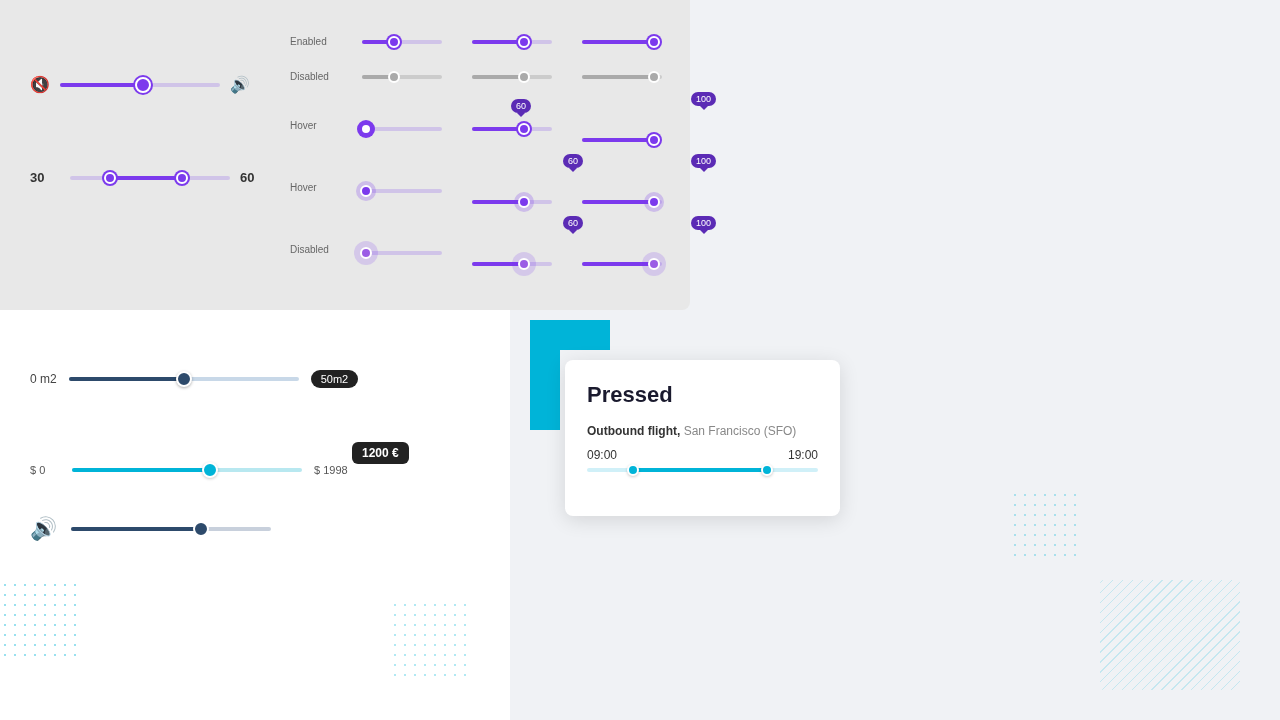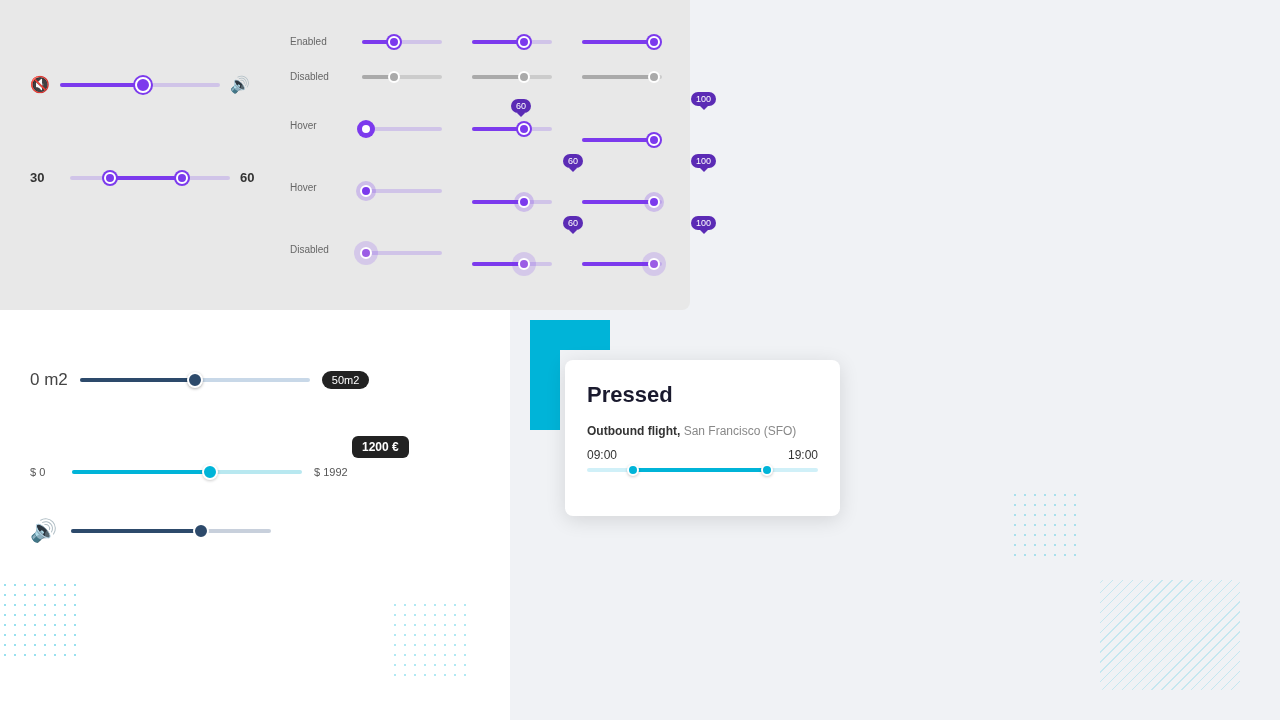--- a/index.html
+++ b/index.html
@@ -116,7 +116,7 @@
       gap: 12px;
       margin-top: 30px;
     }
-    .area-label { font-size: 17px; color: #444; }
+    .area-label { font-size: 12px; color: #444; }
     .area-badge {
       background: #222;
       color: #fff;

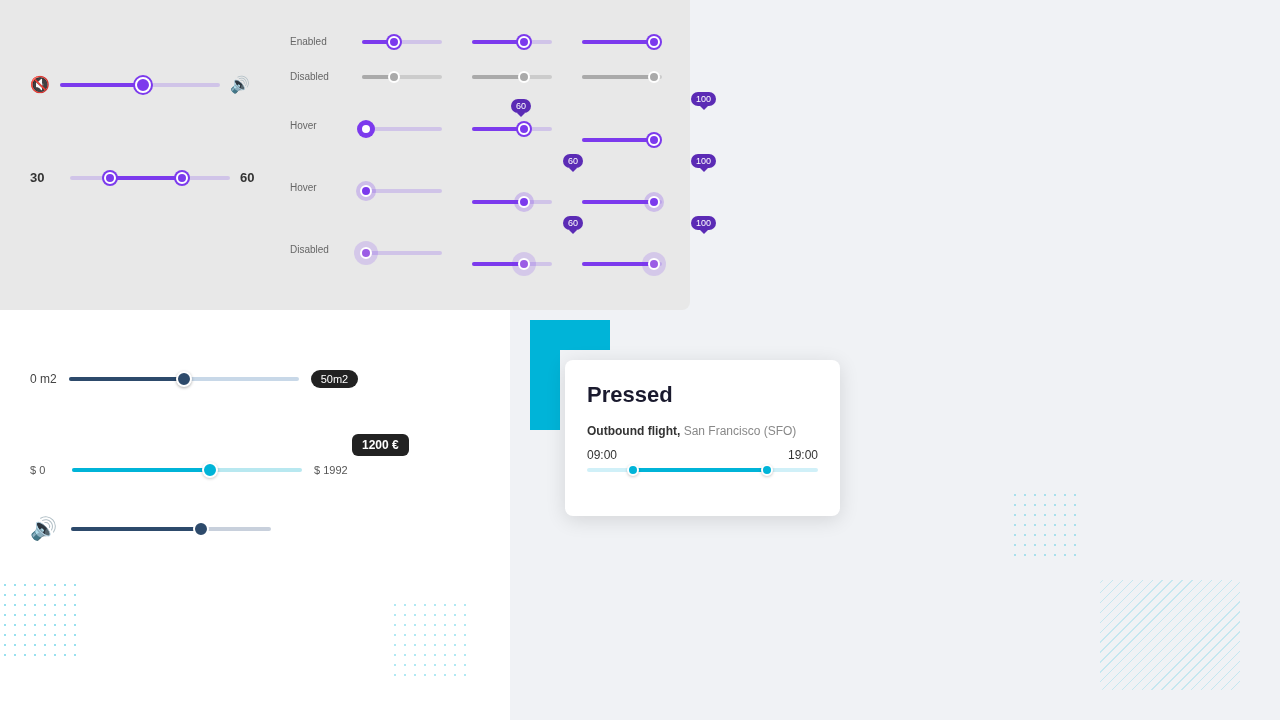--- a/index.html
+++ b/index.html
@@ -141,7 +141,7 @@
       border-radius: 6px;
       font-size: 12px;
       font-weight: 600;
-      margin-bottom: 8px;
+      margin-bottom: 0;
       display: inline-block;
     }
 

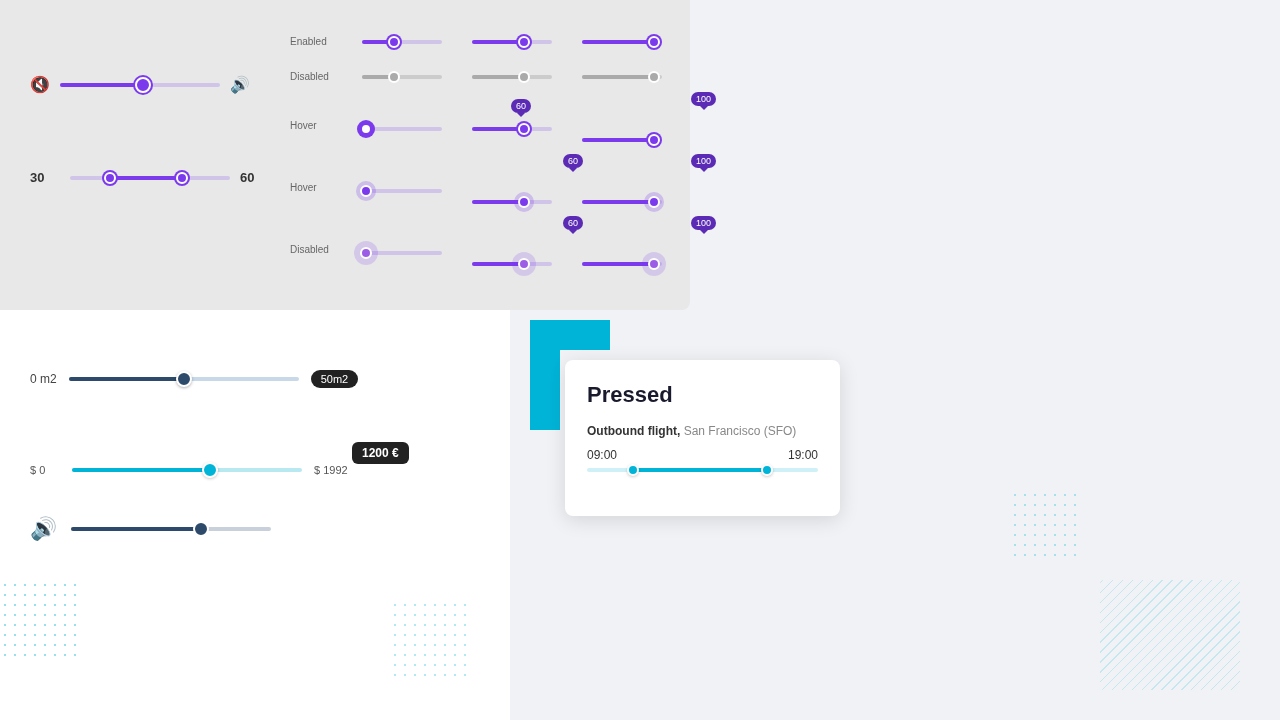--- a/index.html
+++ b/index.html
@@ -439,7 +439,7 @@
         <div class="fill" style="left:0;width:60%;background:#00b4d8;"></div>
         <div class="slider-thumb thumb-teal slider-thumb-lg" style="left:60%;"></div>
       </div>
-      <span style="font-size:11px;color:#555;">$ 1992</span>
+      <span style="font-size:11px;color:#555;">$ 1998</span>
     </div>
   </div>
 

